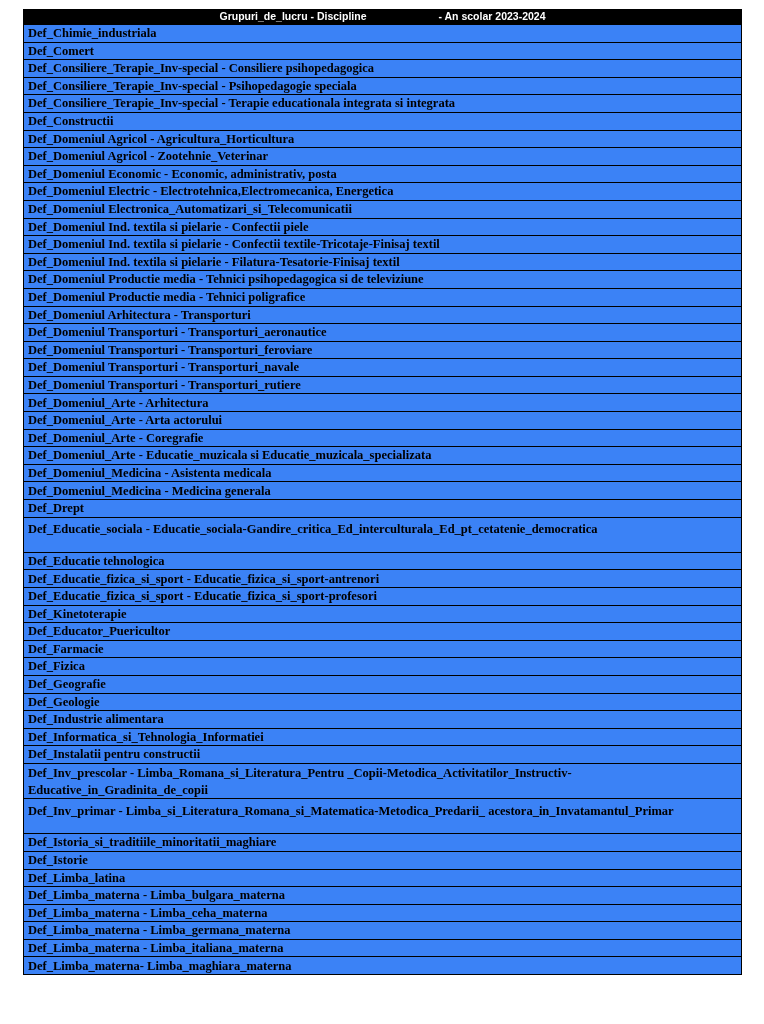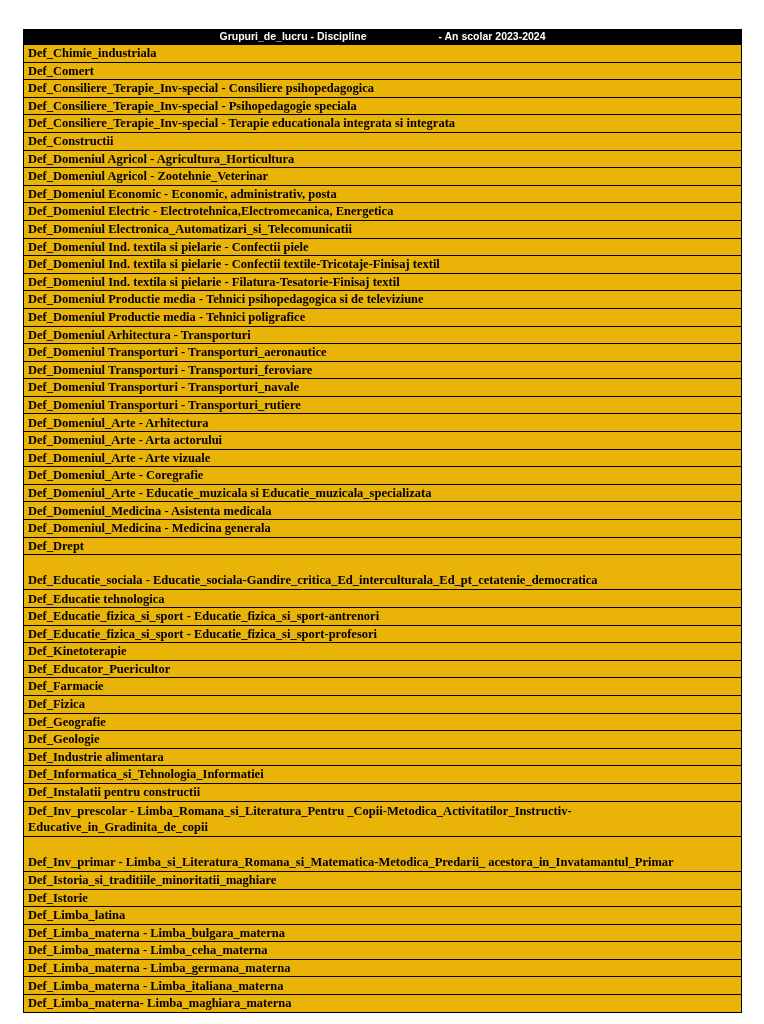--- a/index.html
+++ b/index.html
@@ -31,7 +31,6 @@
     font-weight: bold;
     font-size: 10.5px;
     line-height: 15px;
-    margin-top: 20px;
   }
   .table {
     border-top: 1px solid #000000;

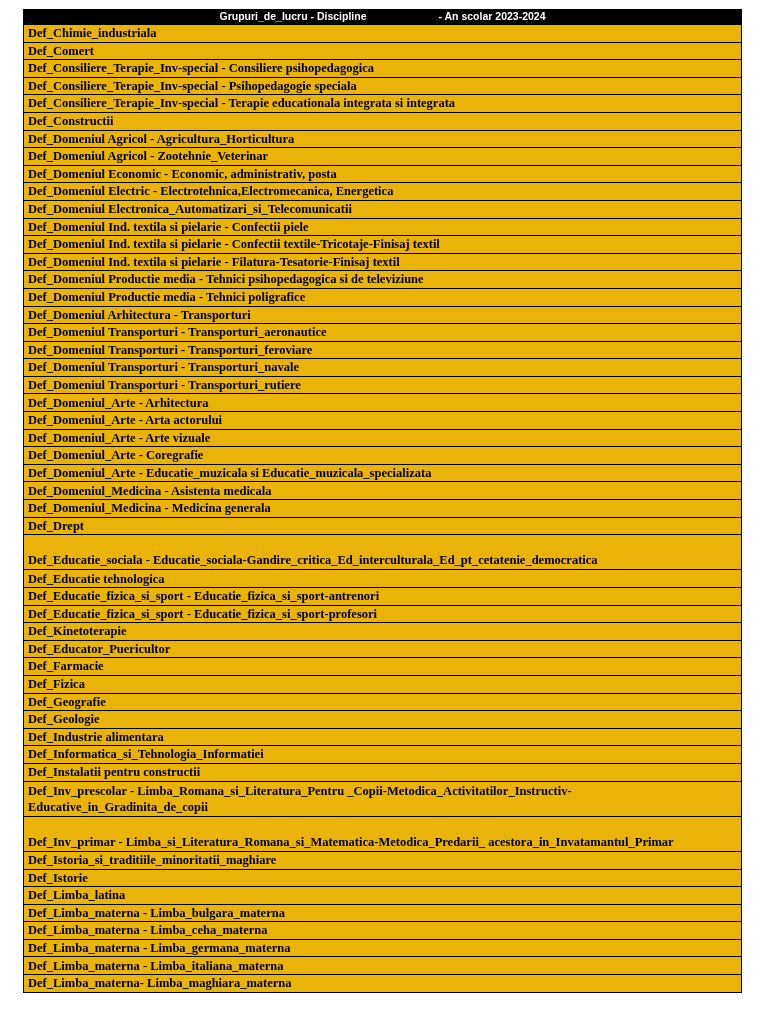--- a/index.html
+++ b/index.html
@@ -43,7 +43,7 @@
     display: flex;
     align-items: center;
     padding: 0 4px;
-    background: #eab308;
+    background: #3b82f6;
     cursor: pointer;
   }
   .row span {

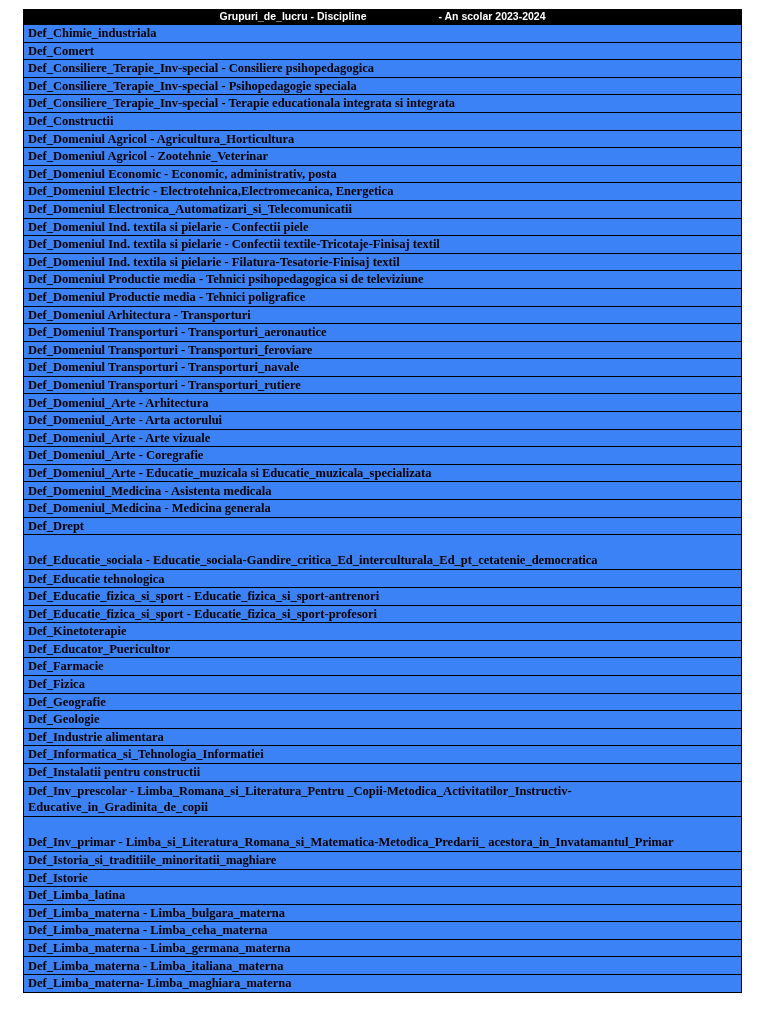--- a/index.html
+++ b/index.html
@@ -144,9 +144,6 @@
         <span>Def_Domeniul_Arte - Arta actorului</span>
       </div>
       <div class="row">
-        <span>Def_Domeniul_Arte - Arte vizuale</span>
-      </div>
-      <div class="row">
         <span>Def_Domeniul_Arte - Coregrafie</span>
       </div>
       <div class="row">

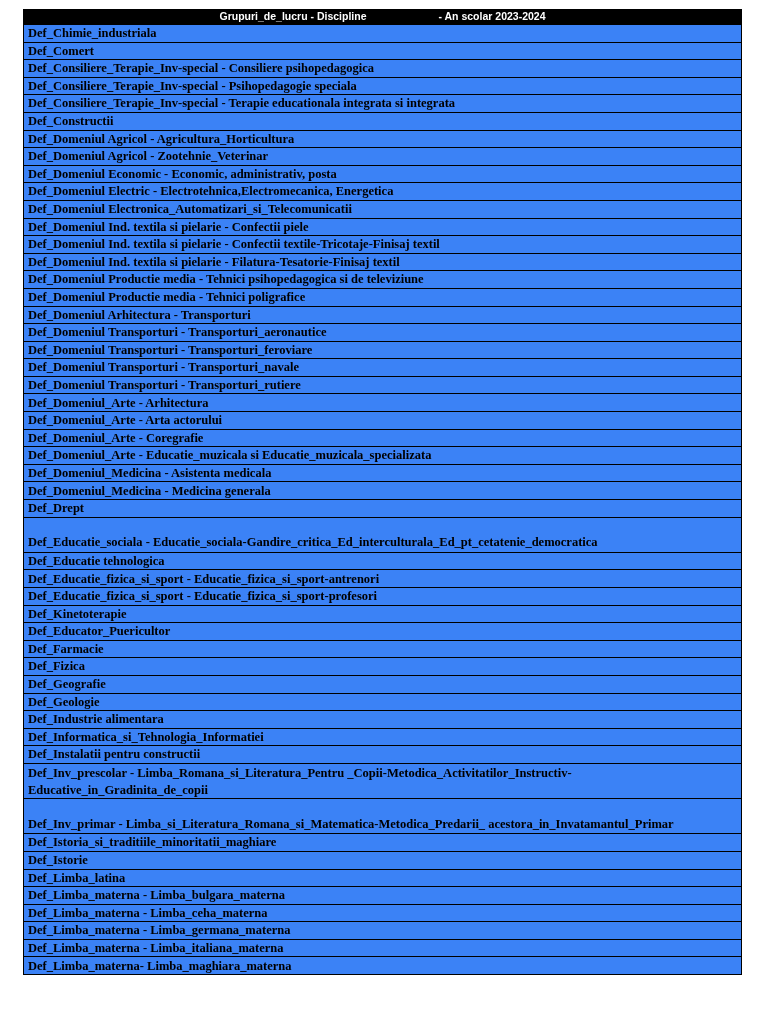--- a/index.html
+++ b/index.html
@@ -56,7 +56,7 @@
   .row.tall {
     min-height: 35.2px;
     align-items: flex-end;
-    padding-bottom: 1px;
+    padding-bottom: 14px;
   }
   .row.wrap {
     min-height: 35.2px;

